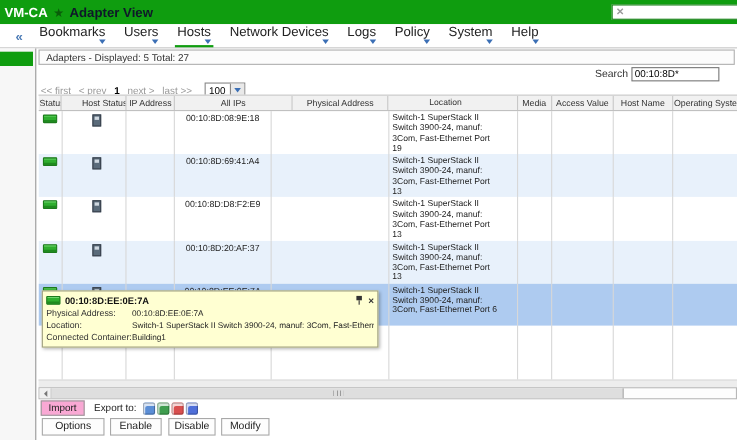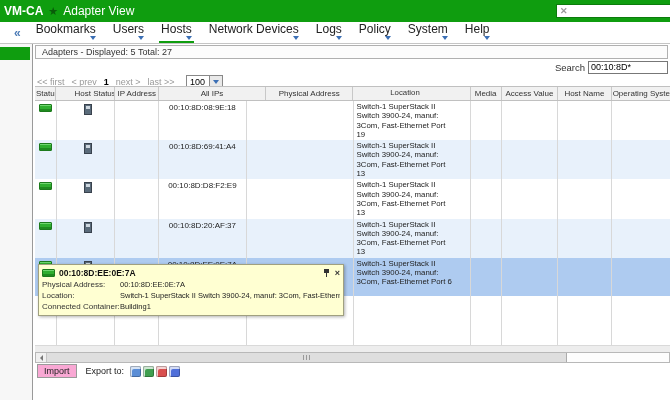--- a/index.html
+++ b/index.html
@@ -11,7 +11,7 @@
   .titlebar { position:absolute; left:0; top:0; width:670px; height:22px; background:#0F9D0F; display:flex; align-items:center; padding-left:4px; }
   .titlebar .app { color:#fff; font-size:12px; font-weight:bold; }
   .titlebar .star { color:#0a5c0a; font-size:11px; margin:0 5px; }
-  .titlebar .view { color:#ffffff; font-size:12px; font-weight:normal; }
+  .titlebar .view { color:#0f172a; font-size:12px; font-weight:bold; }
   .tb-input { position:absolute; left:556px; top:4px; width:120px; height:14px; background:#fff; border:1px solid #0b7c0b; display:flex; align-items:center; padding-left:3px; }
   .tb-input .clear { color:#9a9a9a; font-size:9px; font-weight:bold; line-height:1; }
 

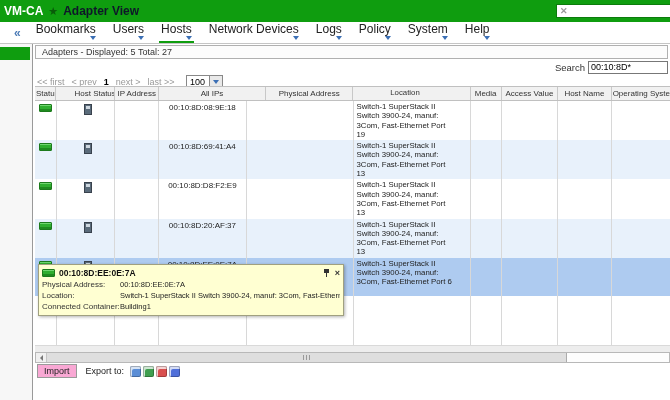--- a/index.html
+++ b/index.html
@@ -28,7 +28,7 @@
 
   
   .summary-bar { position:absolute; left:35px; top:45px; width:633px; height:14px; border:1px solid #b0b0b0; background:#fcfcfc; font-size:9px; color:#333; line-height:12px; padding-left:6px; }
-  .search-row { position:absolute; right:2px; top:60px; height:14px; display:flex; align-items:center; }
+  .search-row { position:absolute; right:16px; top:60px; height:14px; display:flex; align-items:center; }
   .search-row .lbl { font-size:9.5px; color:#333; margin-right:3px; }
   .search-row input { width:80px; height:13px; border:1px solid #777; font-size:9px; font-family:"Liberation Sans",sans-serif; padding:0 2px; }
   .pag-row { position:absolute; left:37px; top:75px; height:14px; display:flex; align-items:center; font-size:9px; color:#999; }

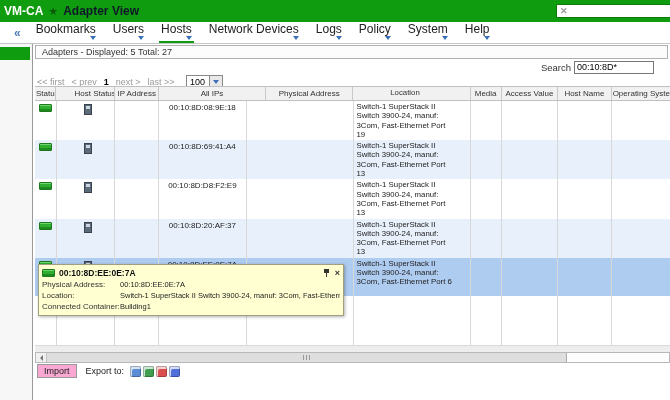--- a/index.html
+++ b/index.html
@@ -281,6 +281,12 @@
     <span class="xicon ic-rtf"></span>
   </div>
 
+  <div class="actions-row">
+    <button class="action-btn ab0">Options</button>
+    <button class="action-btn ab1">Enable</button>
+    <button class="action-btn ab2">Disable</button>
+    <button class="action-btn ab3">Modify</button>
+  </div>
 
   <div class="tooltip">
     <div class="tt-header">

